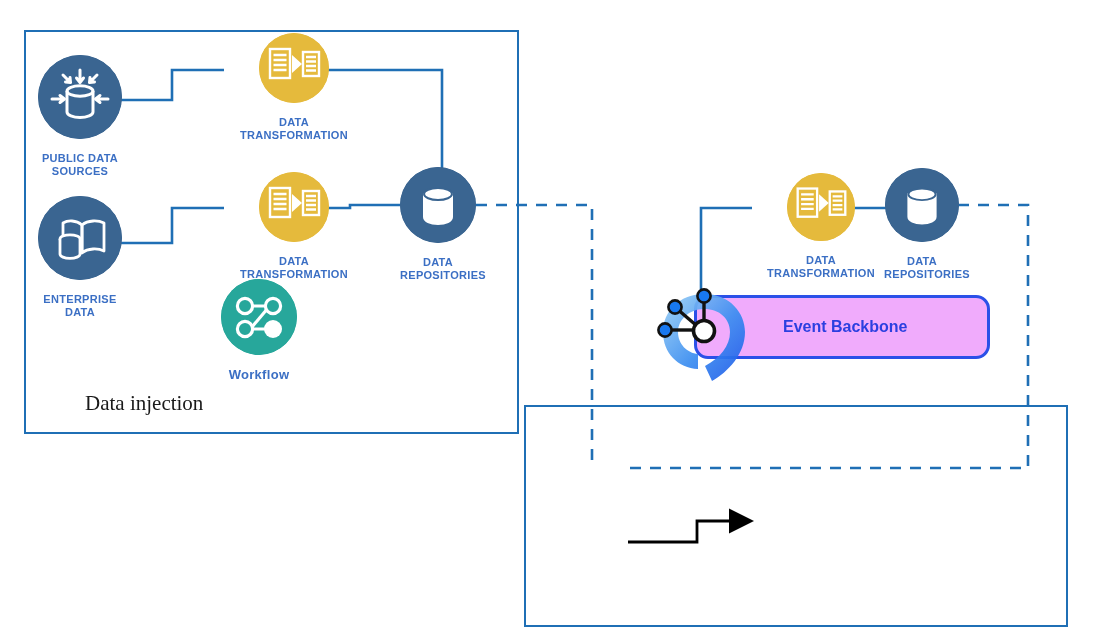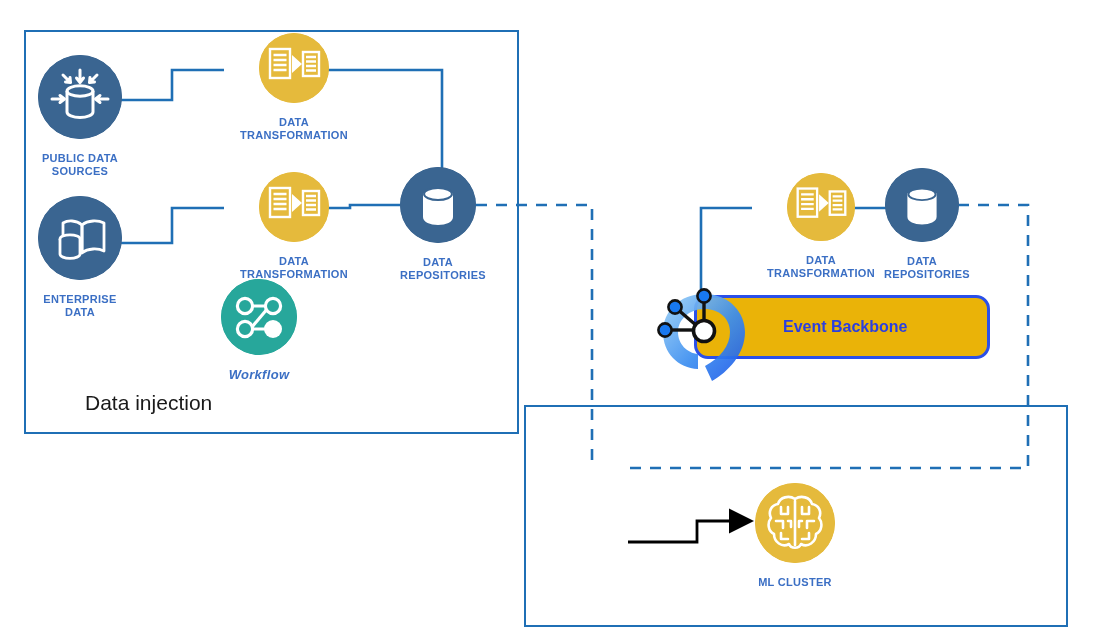--- a/index.html
+++ b/index.html
@@ -77,7 +77,7 @@
   .backbone-box {
     position: absolute;
     border: 3px solid #2B50E8;
-    background: #eab308;
+    background: #f0abfc;
     border-radius: 14px;
     z-index: 2;
     display: flex;

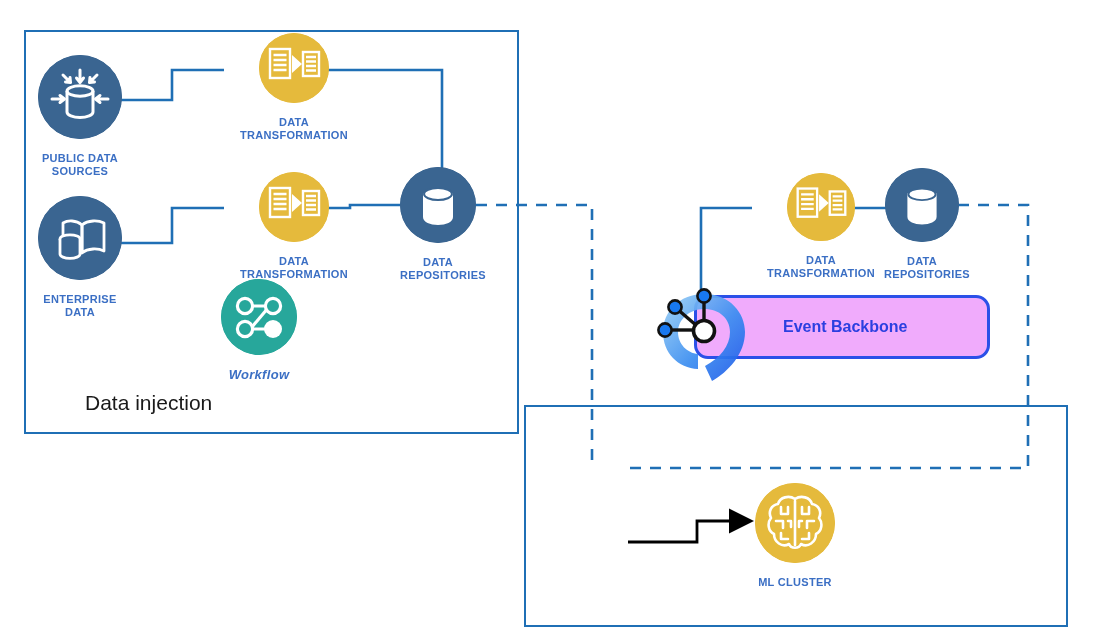--- a/index.html
+++ b/index.html
@@ -71,7 +71,6 @@
   .node-label.mixed {
     text-transform: none;
     font-size: 13px;
-    font-style: italic;
   }
 
   .backbone-box {

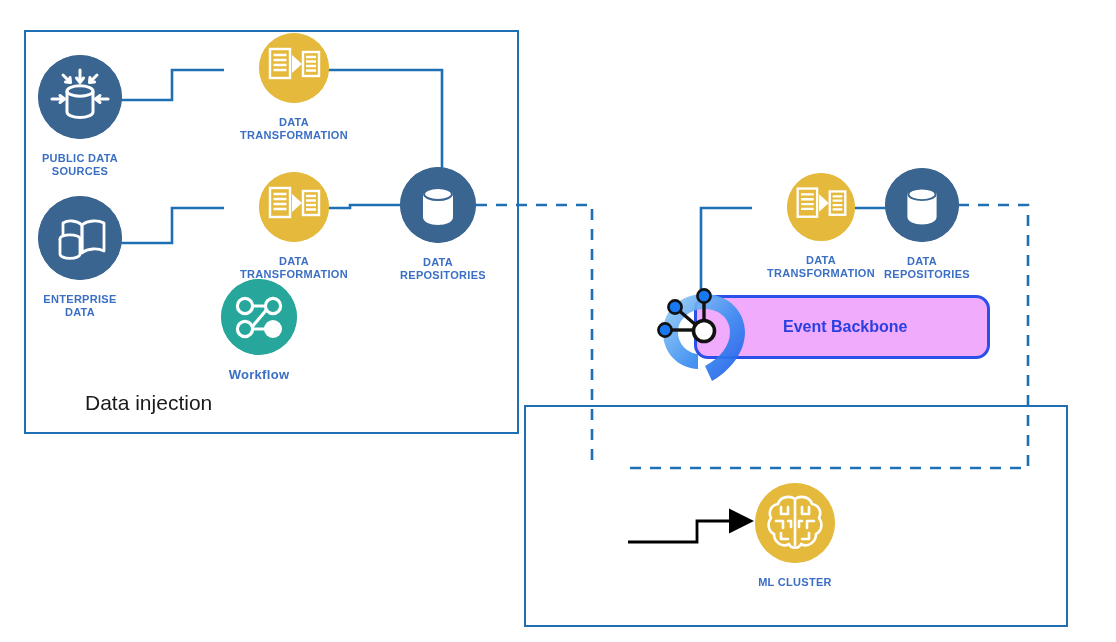--- a/index.html
+++ b/index.html
@@ -37,7 +37,7 @@
     position: absolute;
     font-size: 21px;
     color: #1a1a1a;
-    font-family: Liberation Sans, sans-serif;
+    font-family: Liberation Serif, serif;
     white-space: nowrap;
     z-index: 4;
   }

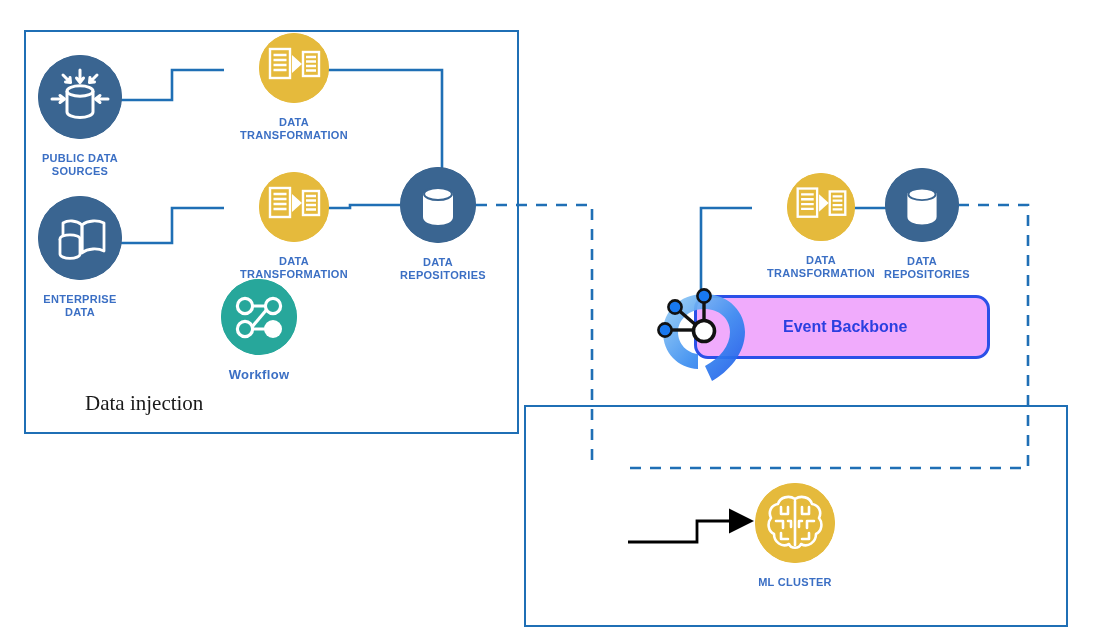--- a/index.html
+++ b/index.html
@@ -303,24 +303,6 @@
   </div>
 
 
-  <div class="node" style="left:755px; top:483px; width:80px;">
-    <svg class="disc disc-yellow" width="80" height="80" viewBox="0 0 80 80">
-      <circle cx="40" cy="40" r="40" fill="#E5BA3C"></circle>
-      <g fill="none" stroke="#ffffff" stroke-width="2.6" stroke-linejoin="round" stroke-linecap="round">
-        <path d="M40,16 C34,12 25,14 23,21 C16,22 13,29 16,35 C12,40 13,48 19,51 C19,59 27,65 34,61 C36,66 44,66 46,61 C53,65 61,59 61,51 C67,48 68,40 64,35 C67,29 64,22 57,21 C55,14 46,12 40,16 Z"></path>
-        <line x1="40" y1="18" x2="40" y2="62"></line>
-        <path d="M26,24 L26,31 L33,31 L33,24"></path>
-        <path d="M47,24 L47,31 L54,31 L54,24"></path>
-        <path d="M21,38 L28,38 L28,45"></path>
-        <path d="M59,38 L52,38 L52,45"></path>
-        <path d="M26,50 L26,56 L33,56"></path>
-        <path d="M54,50 L54,56 L47,56"></path>
-        <path d="M33,38 L36,38 L36,44"></path>
-        <path d="M47,38 L44,38 L44,44"></path>
-      </g>
-    </svg>
-    <div class="node-label">ML CLUSTER</div>
-  </div>
 
 </div>
 

